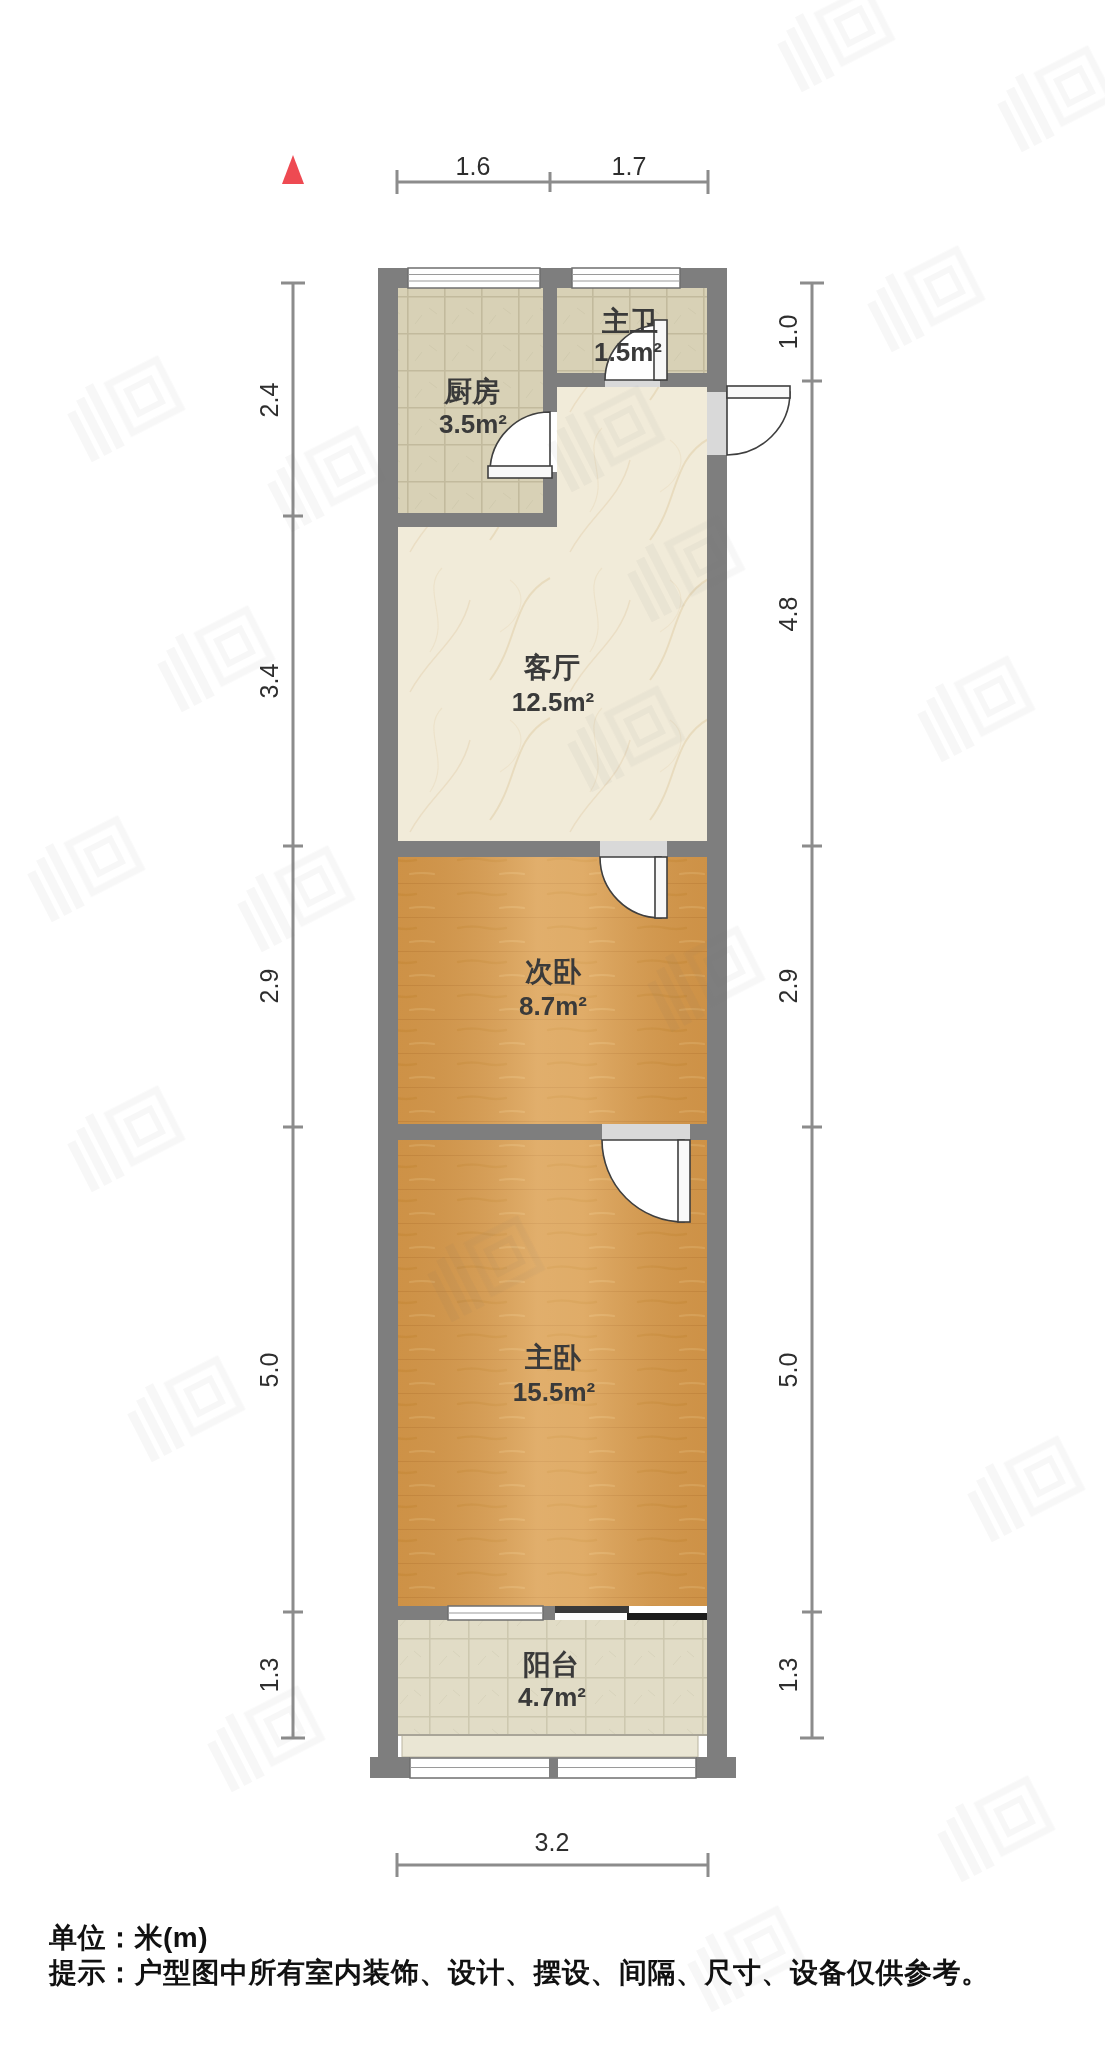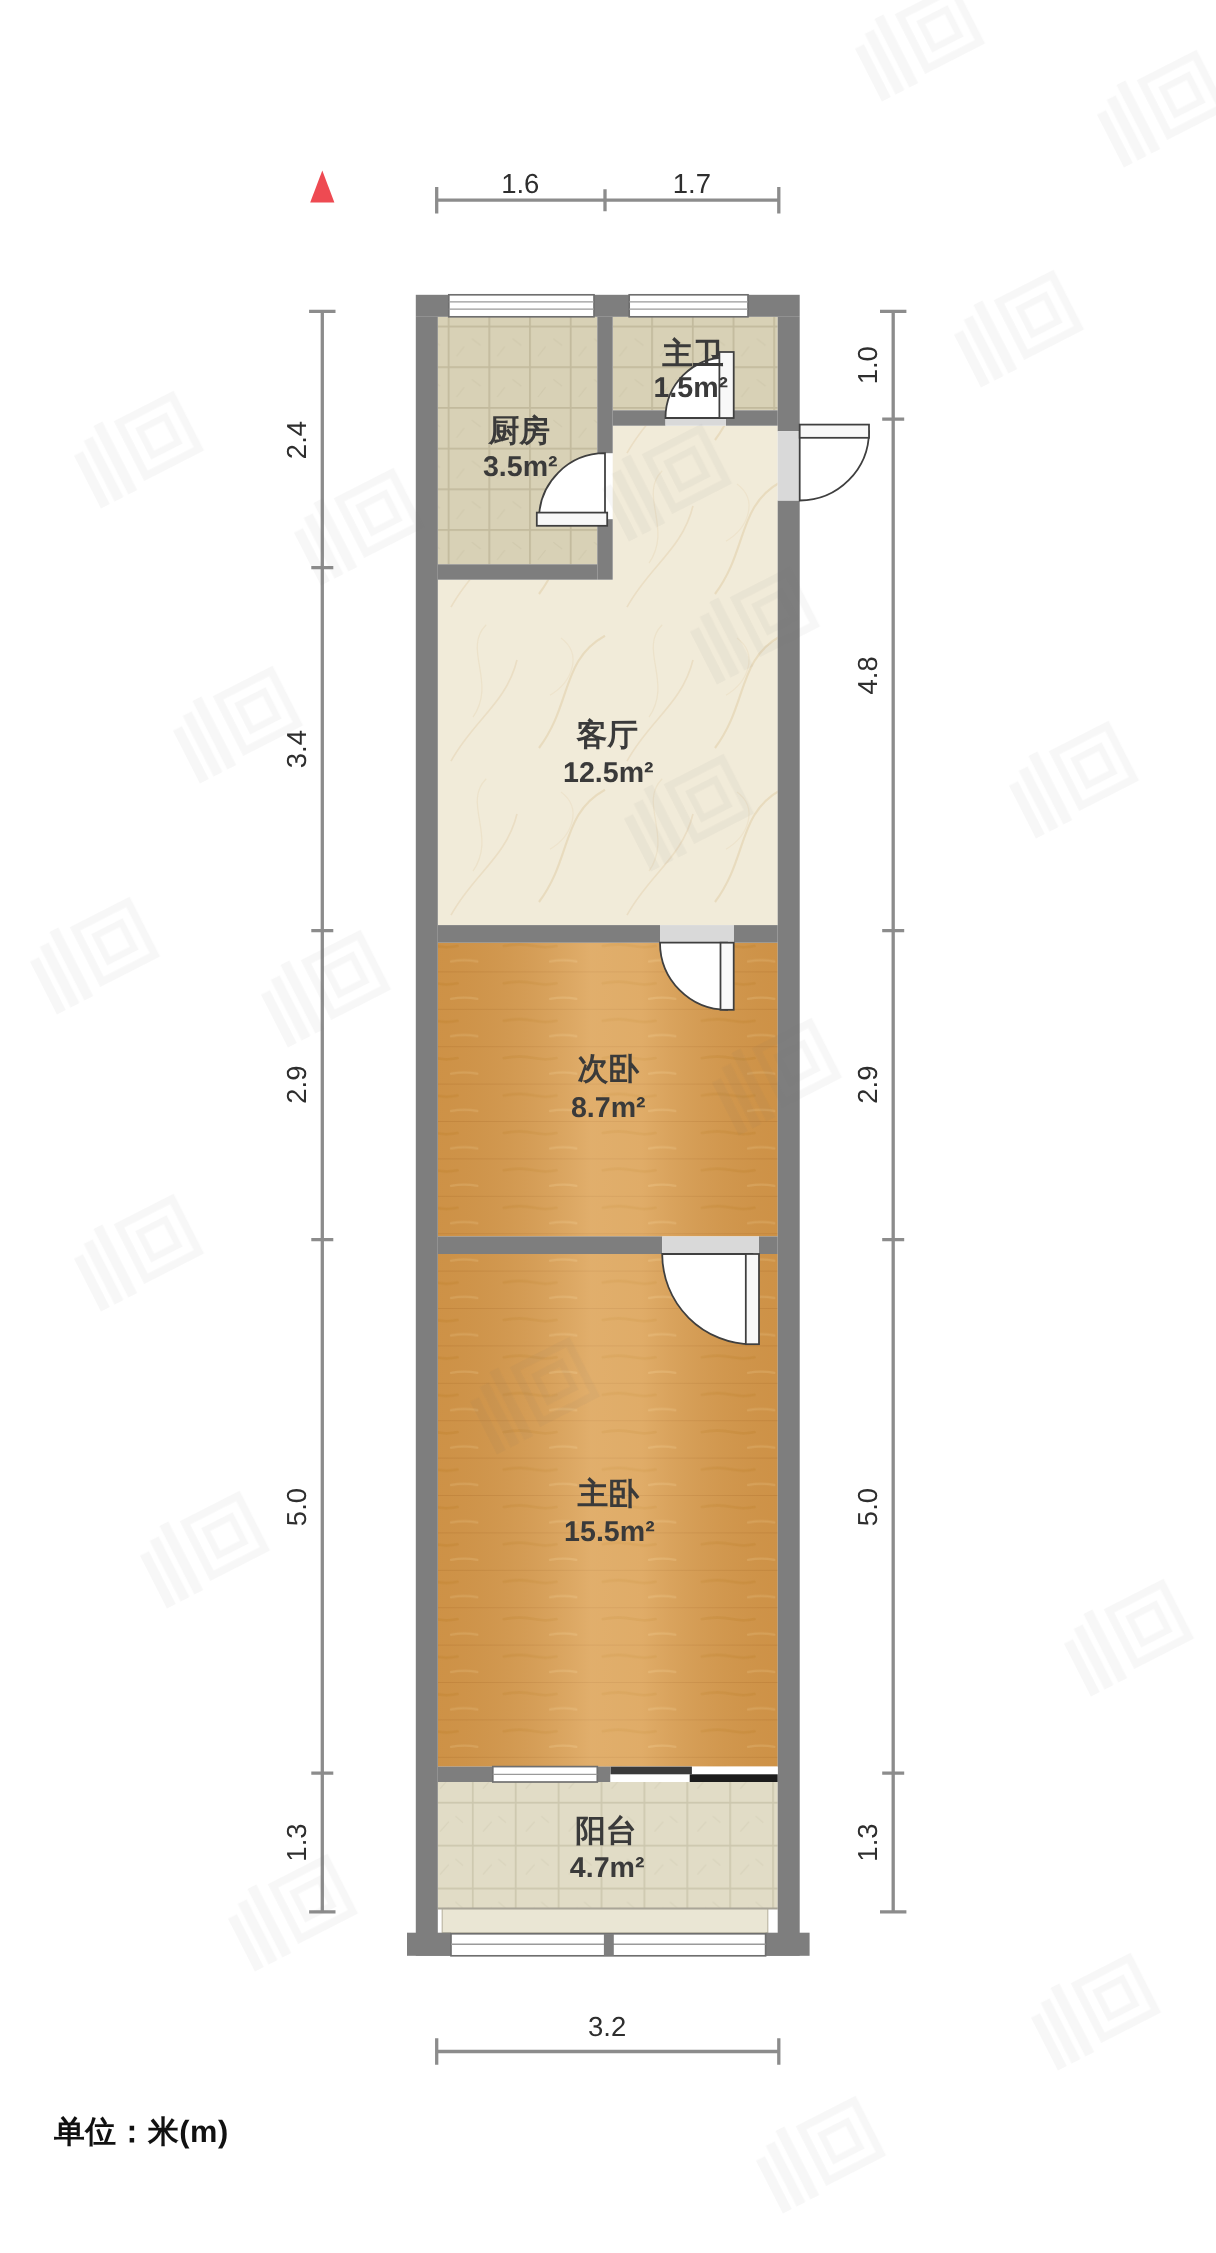--- a/index.html
+++ b/index.html
@@ -250,6 +250,7 @@
 
 <div class="footer">
   <div>单位：米(m)</div>
+  <div>提示：户型图中所有室内装饰、设计、摆设、间隔、尺寸、设备仅供参考。</div>
 </div>
 
 </div>

